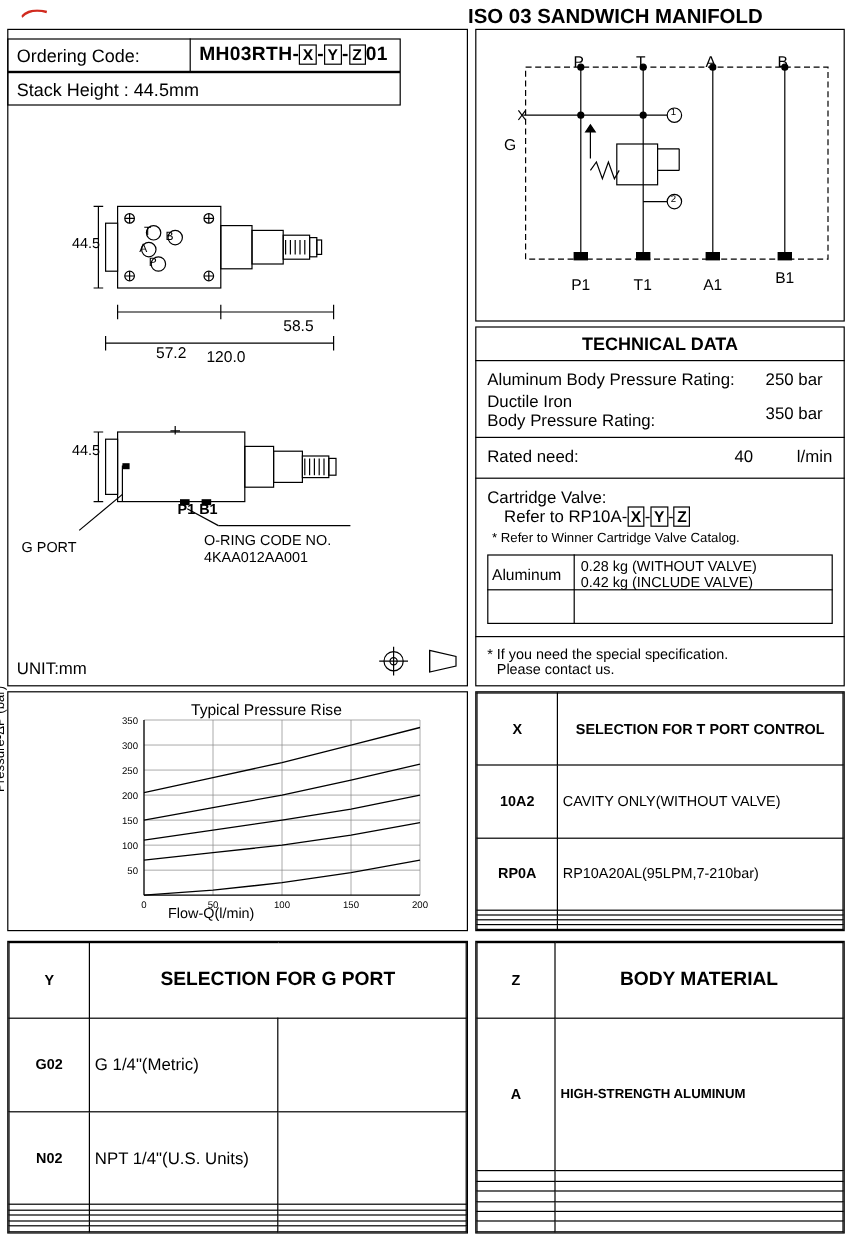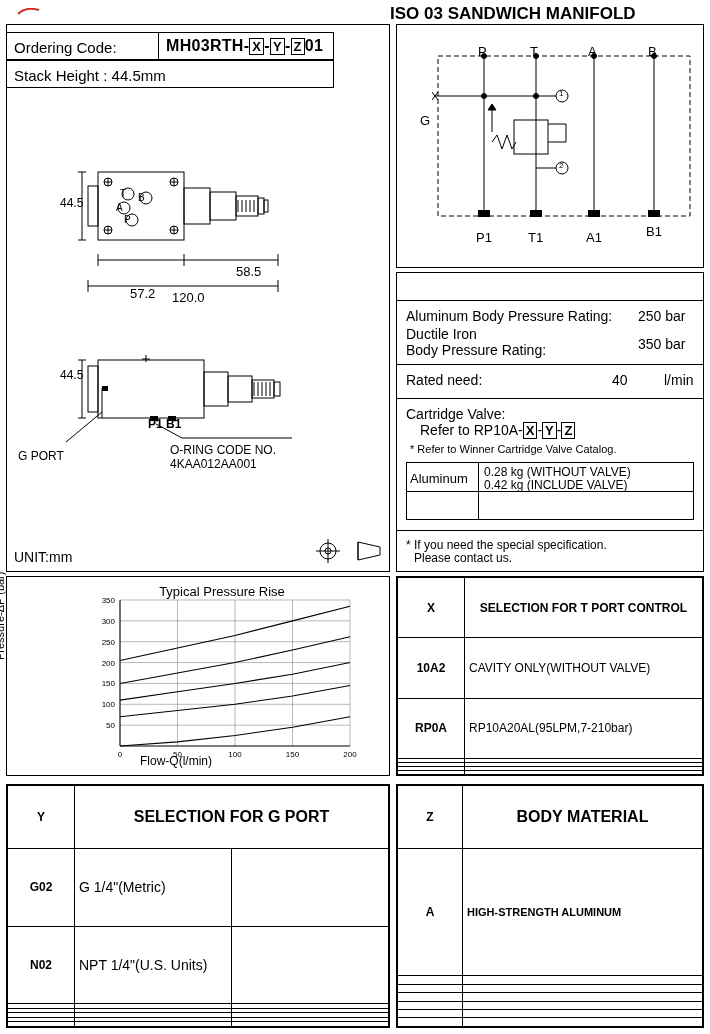--- a/index.html
+++ b/index.html
@@ -253,6 +253,7 @@
   <div class="txt" style="left:559px;top:161px;font-size:8px;">2</div>
 
   <div class="box" id="tech"></div>
+  <div class="txt" id="techTitle">TECHNICAL DATA</div>
   <div class="hr" style="left:396px;top:300px;width:308px;"></div>
   <div class="hr" style="left:396px;top:364px;width:308px;"></div>
   <div class="hr" style="left:396px;top:398px;width:308px;"></div>

